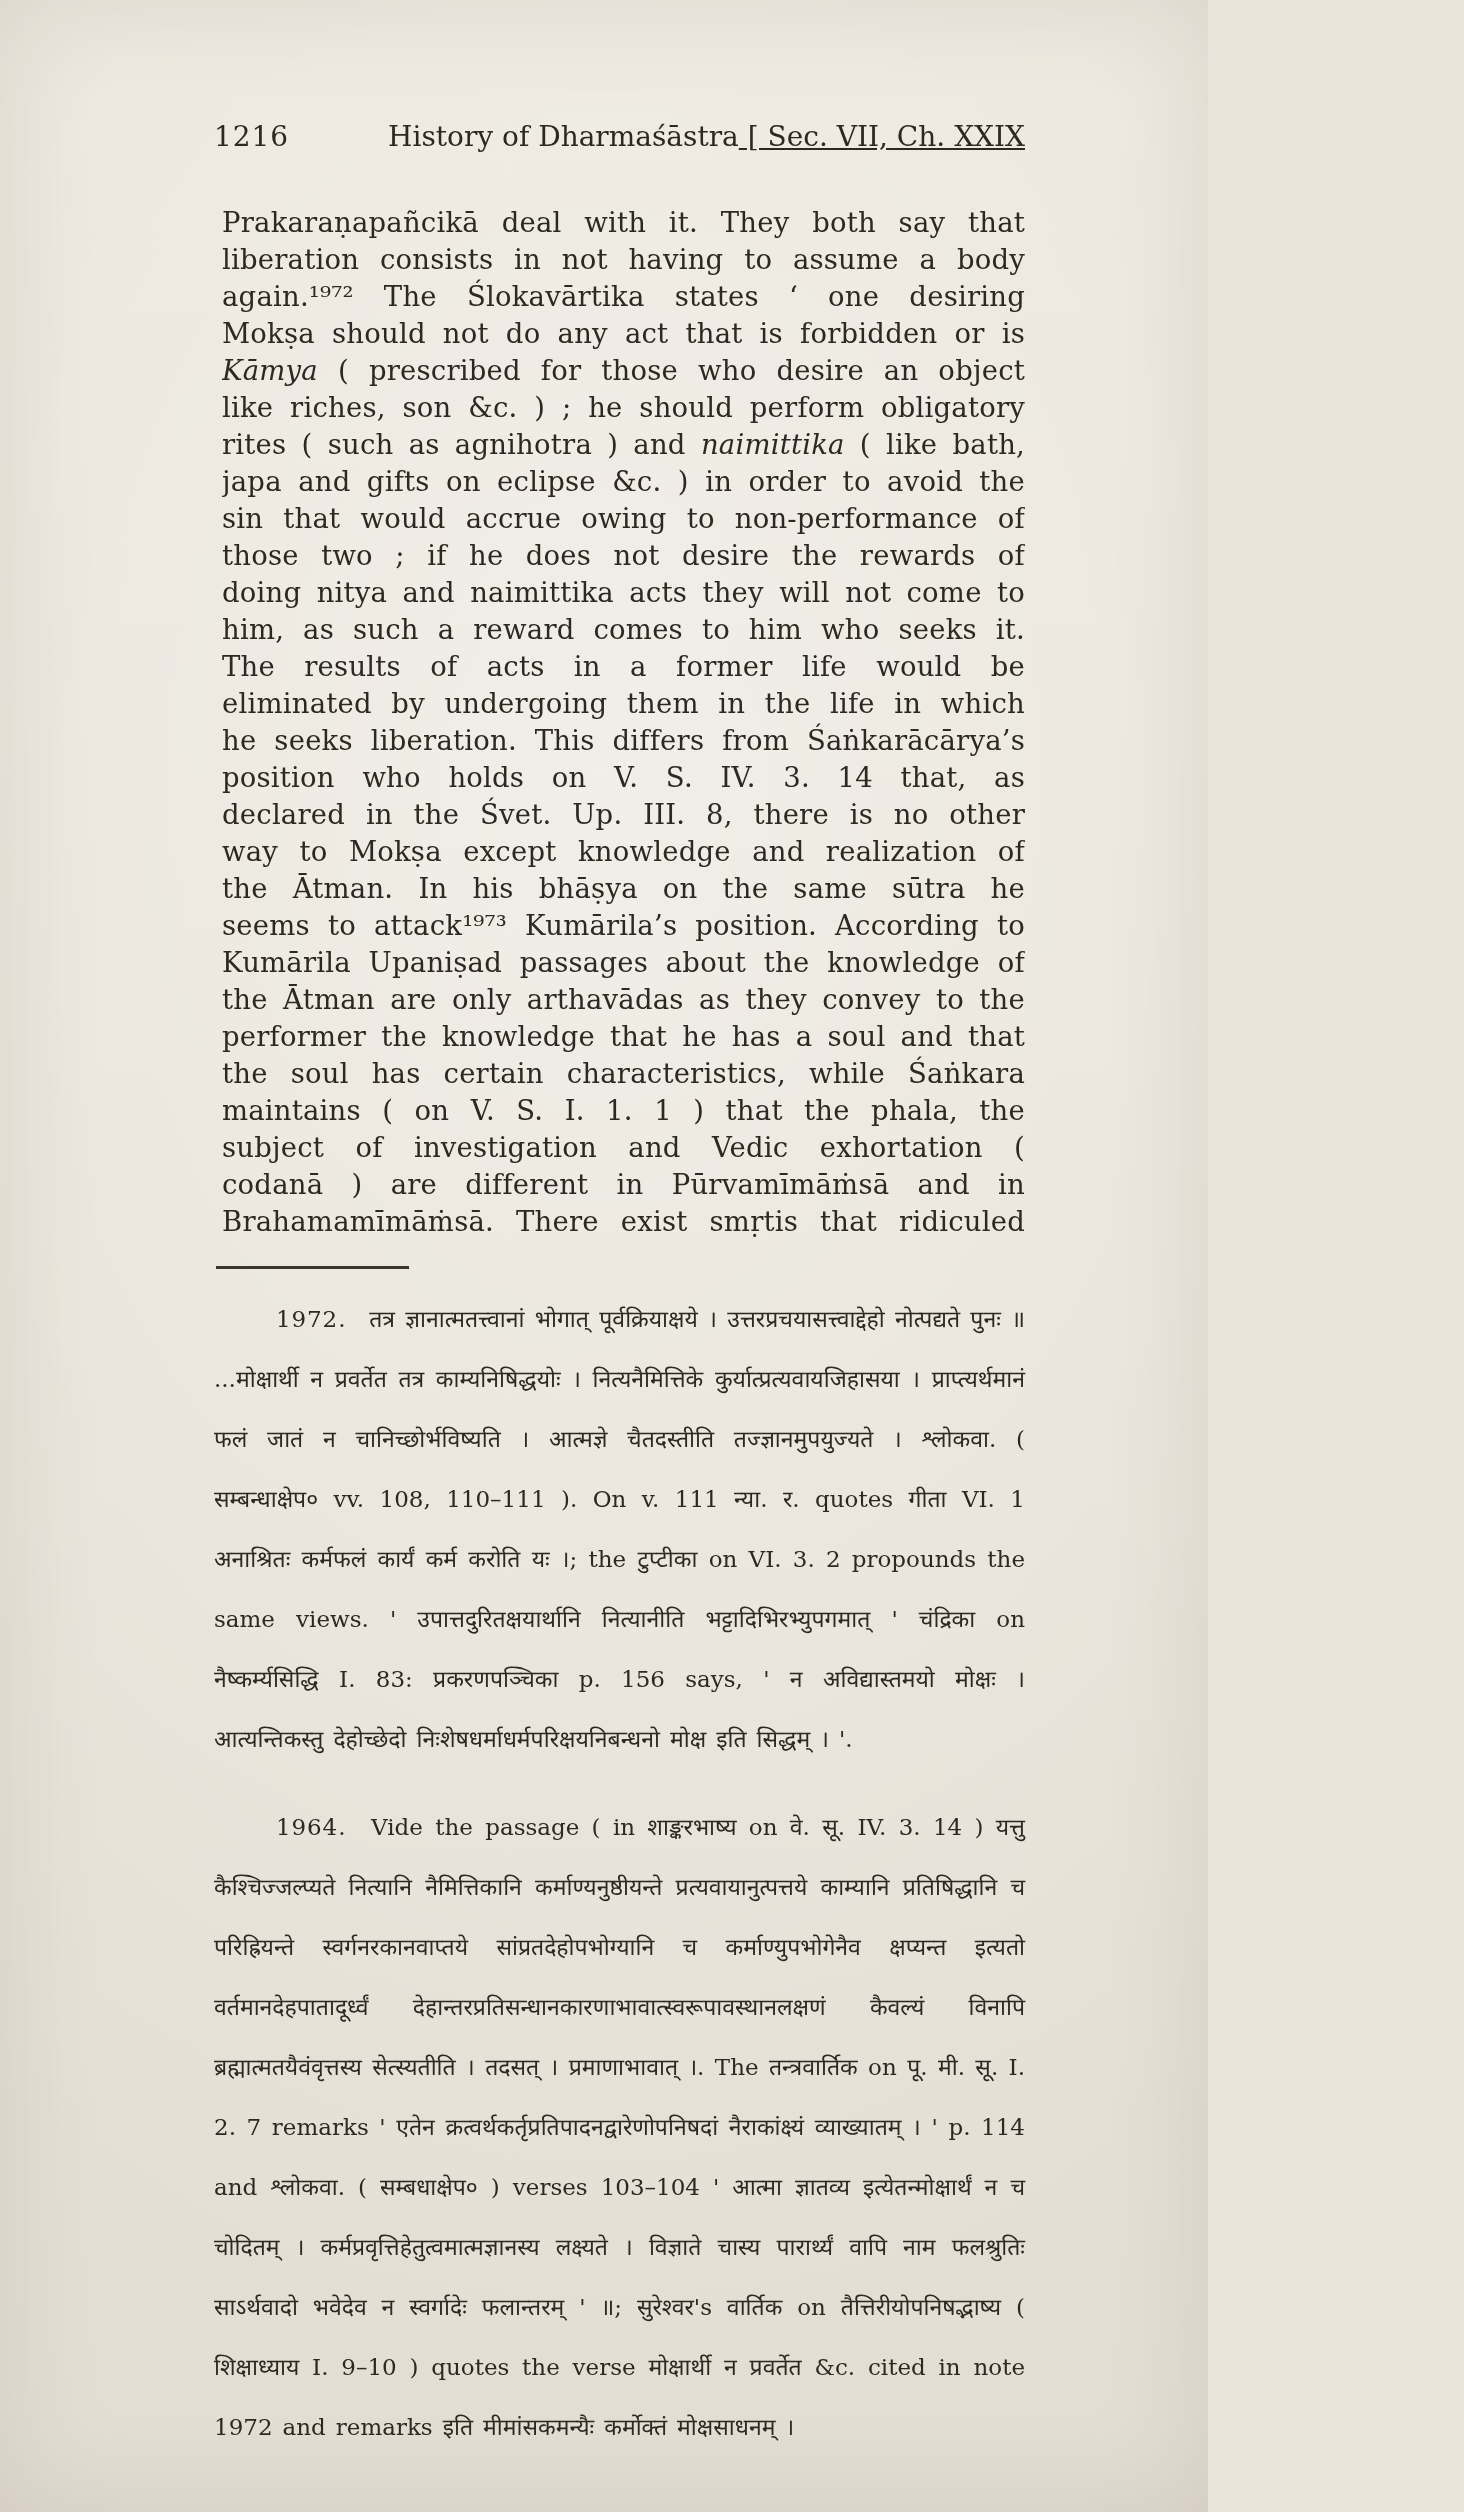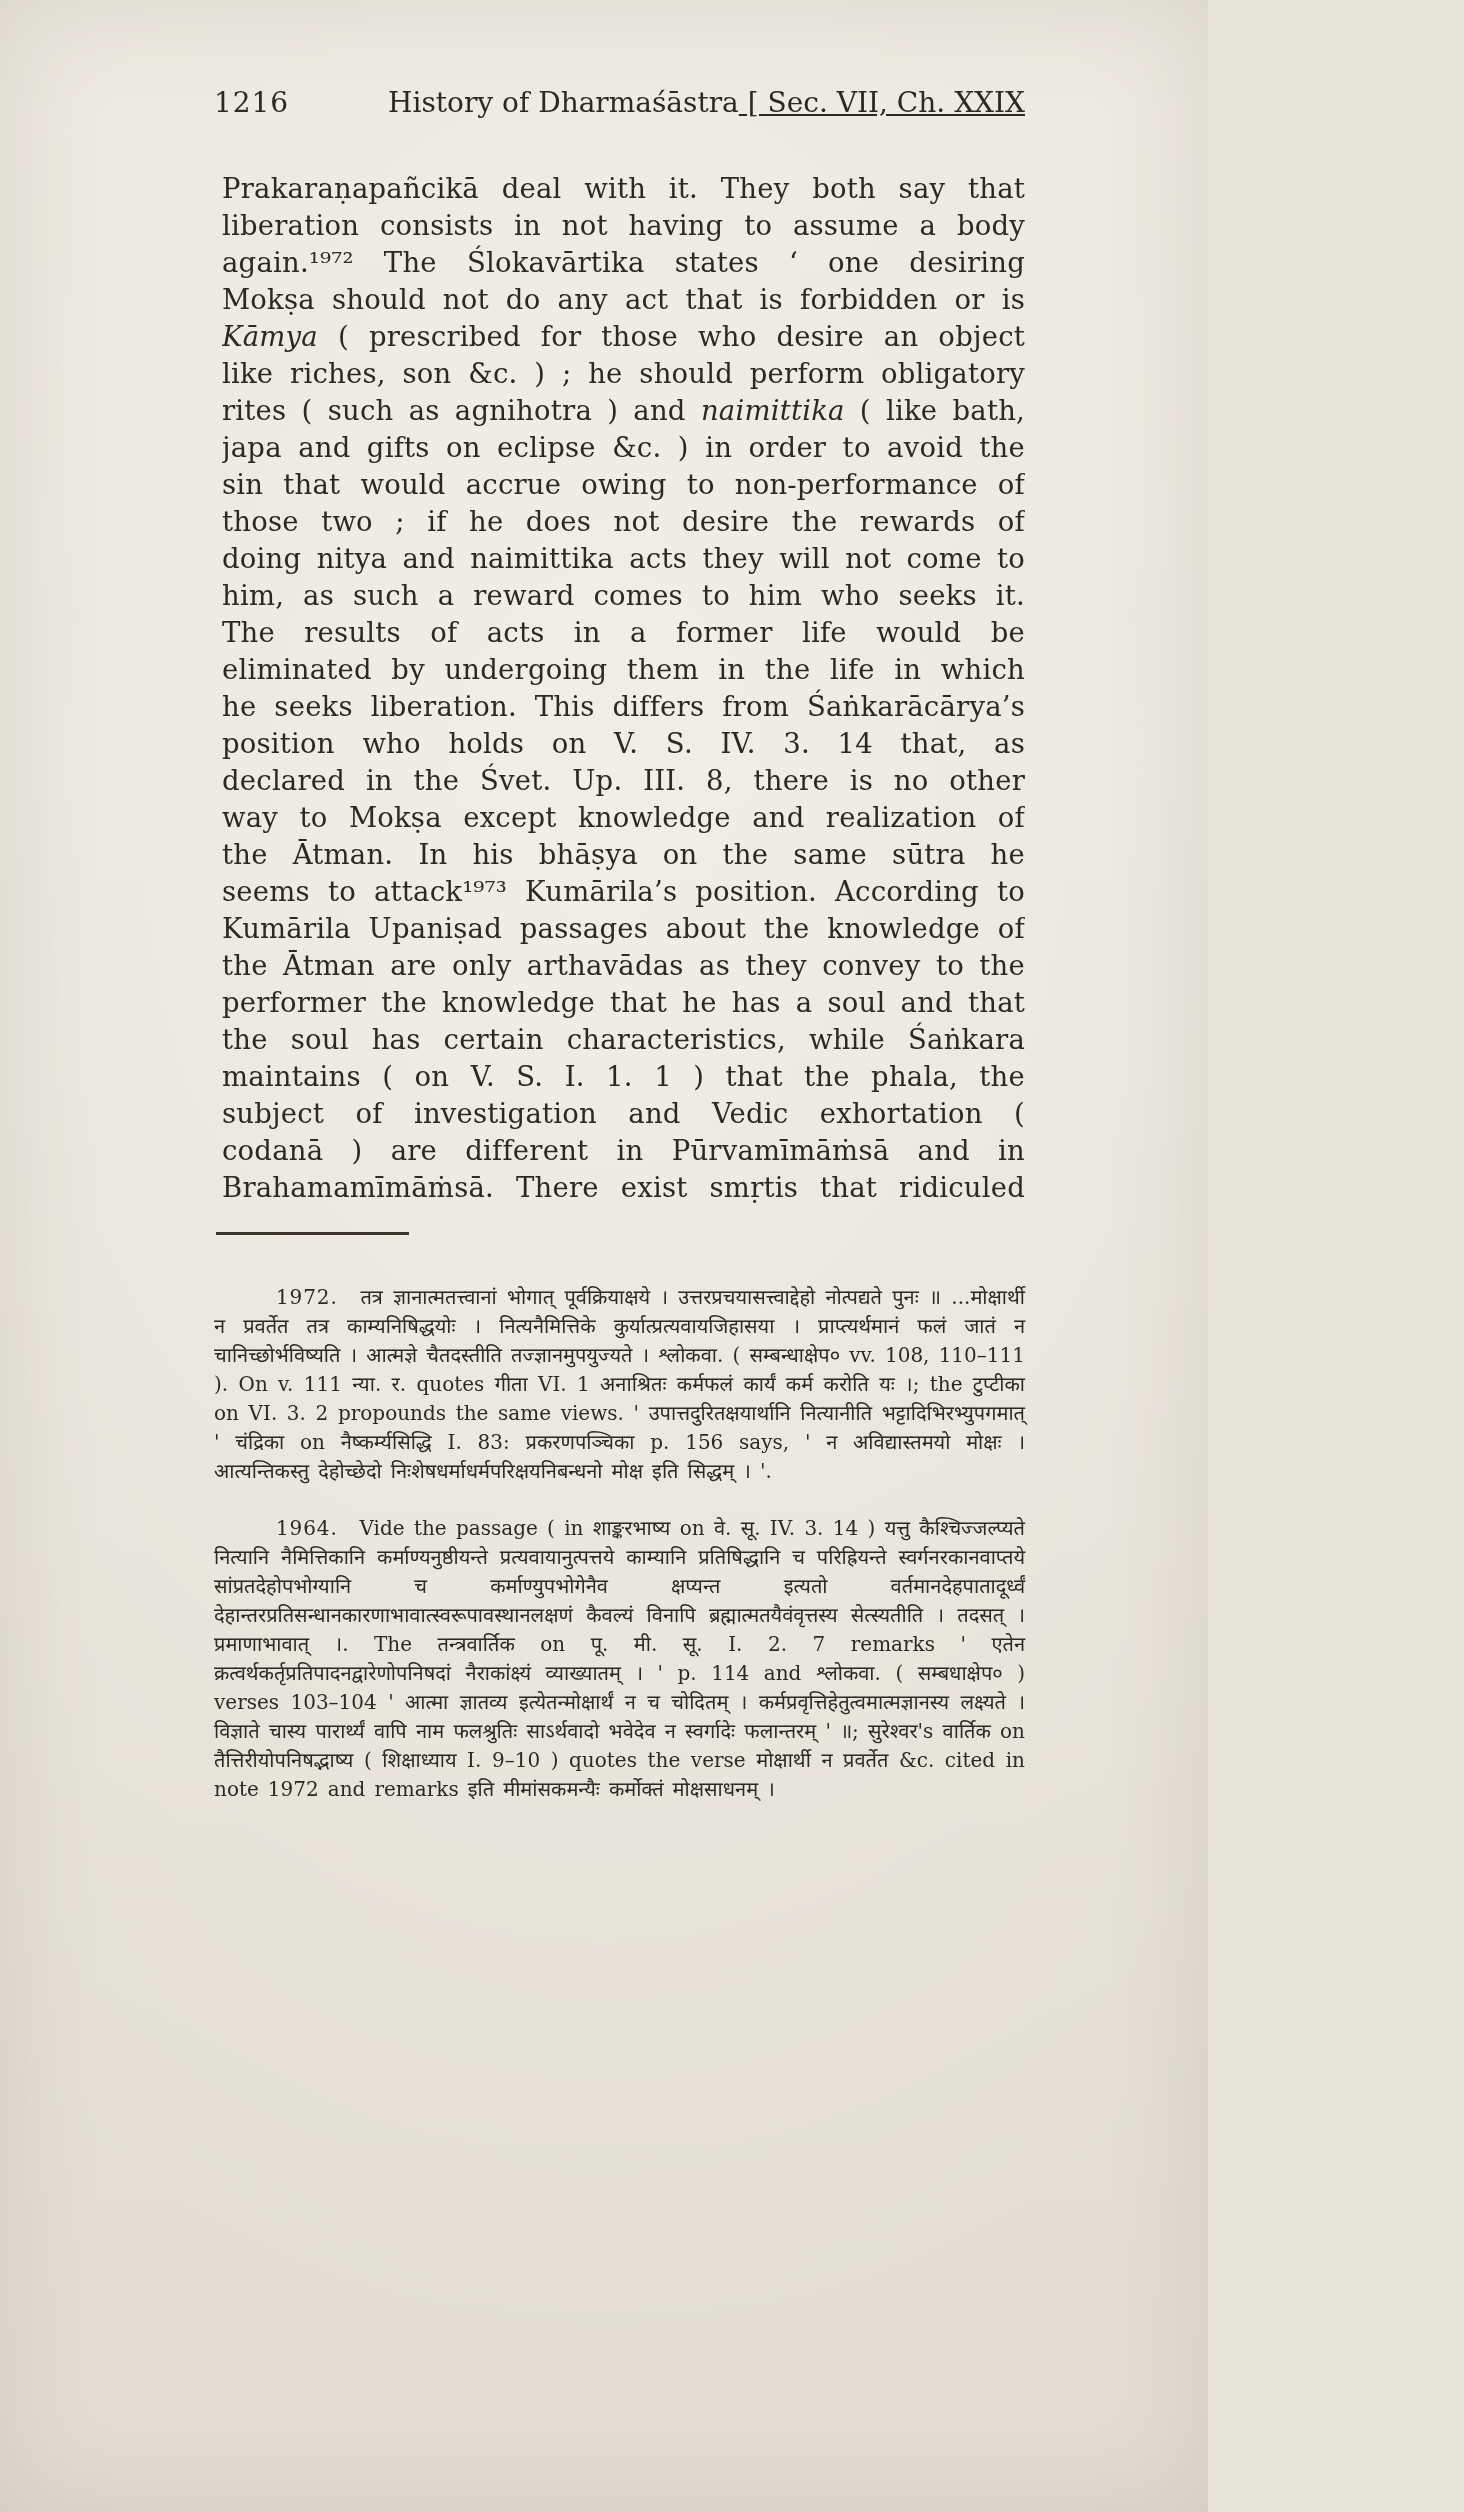--- a/index.html
+++ b/index.html
@@ -13,7 +13,7 @@
     height: 2512px;
     box-sizing: border-box;
     overflow: hidden;
-    padding: 86px 183px 0 214px;
+    padding: 120px 183px 0 214px;
     background: #efebe2;
     background-image:
       radial-gradient(ellipse 130% 90% at 50% 32%, rgba(255,255,255,0.40), rgba(255,255,255,0) 70%),

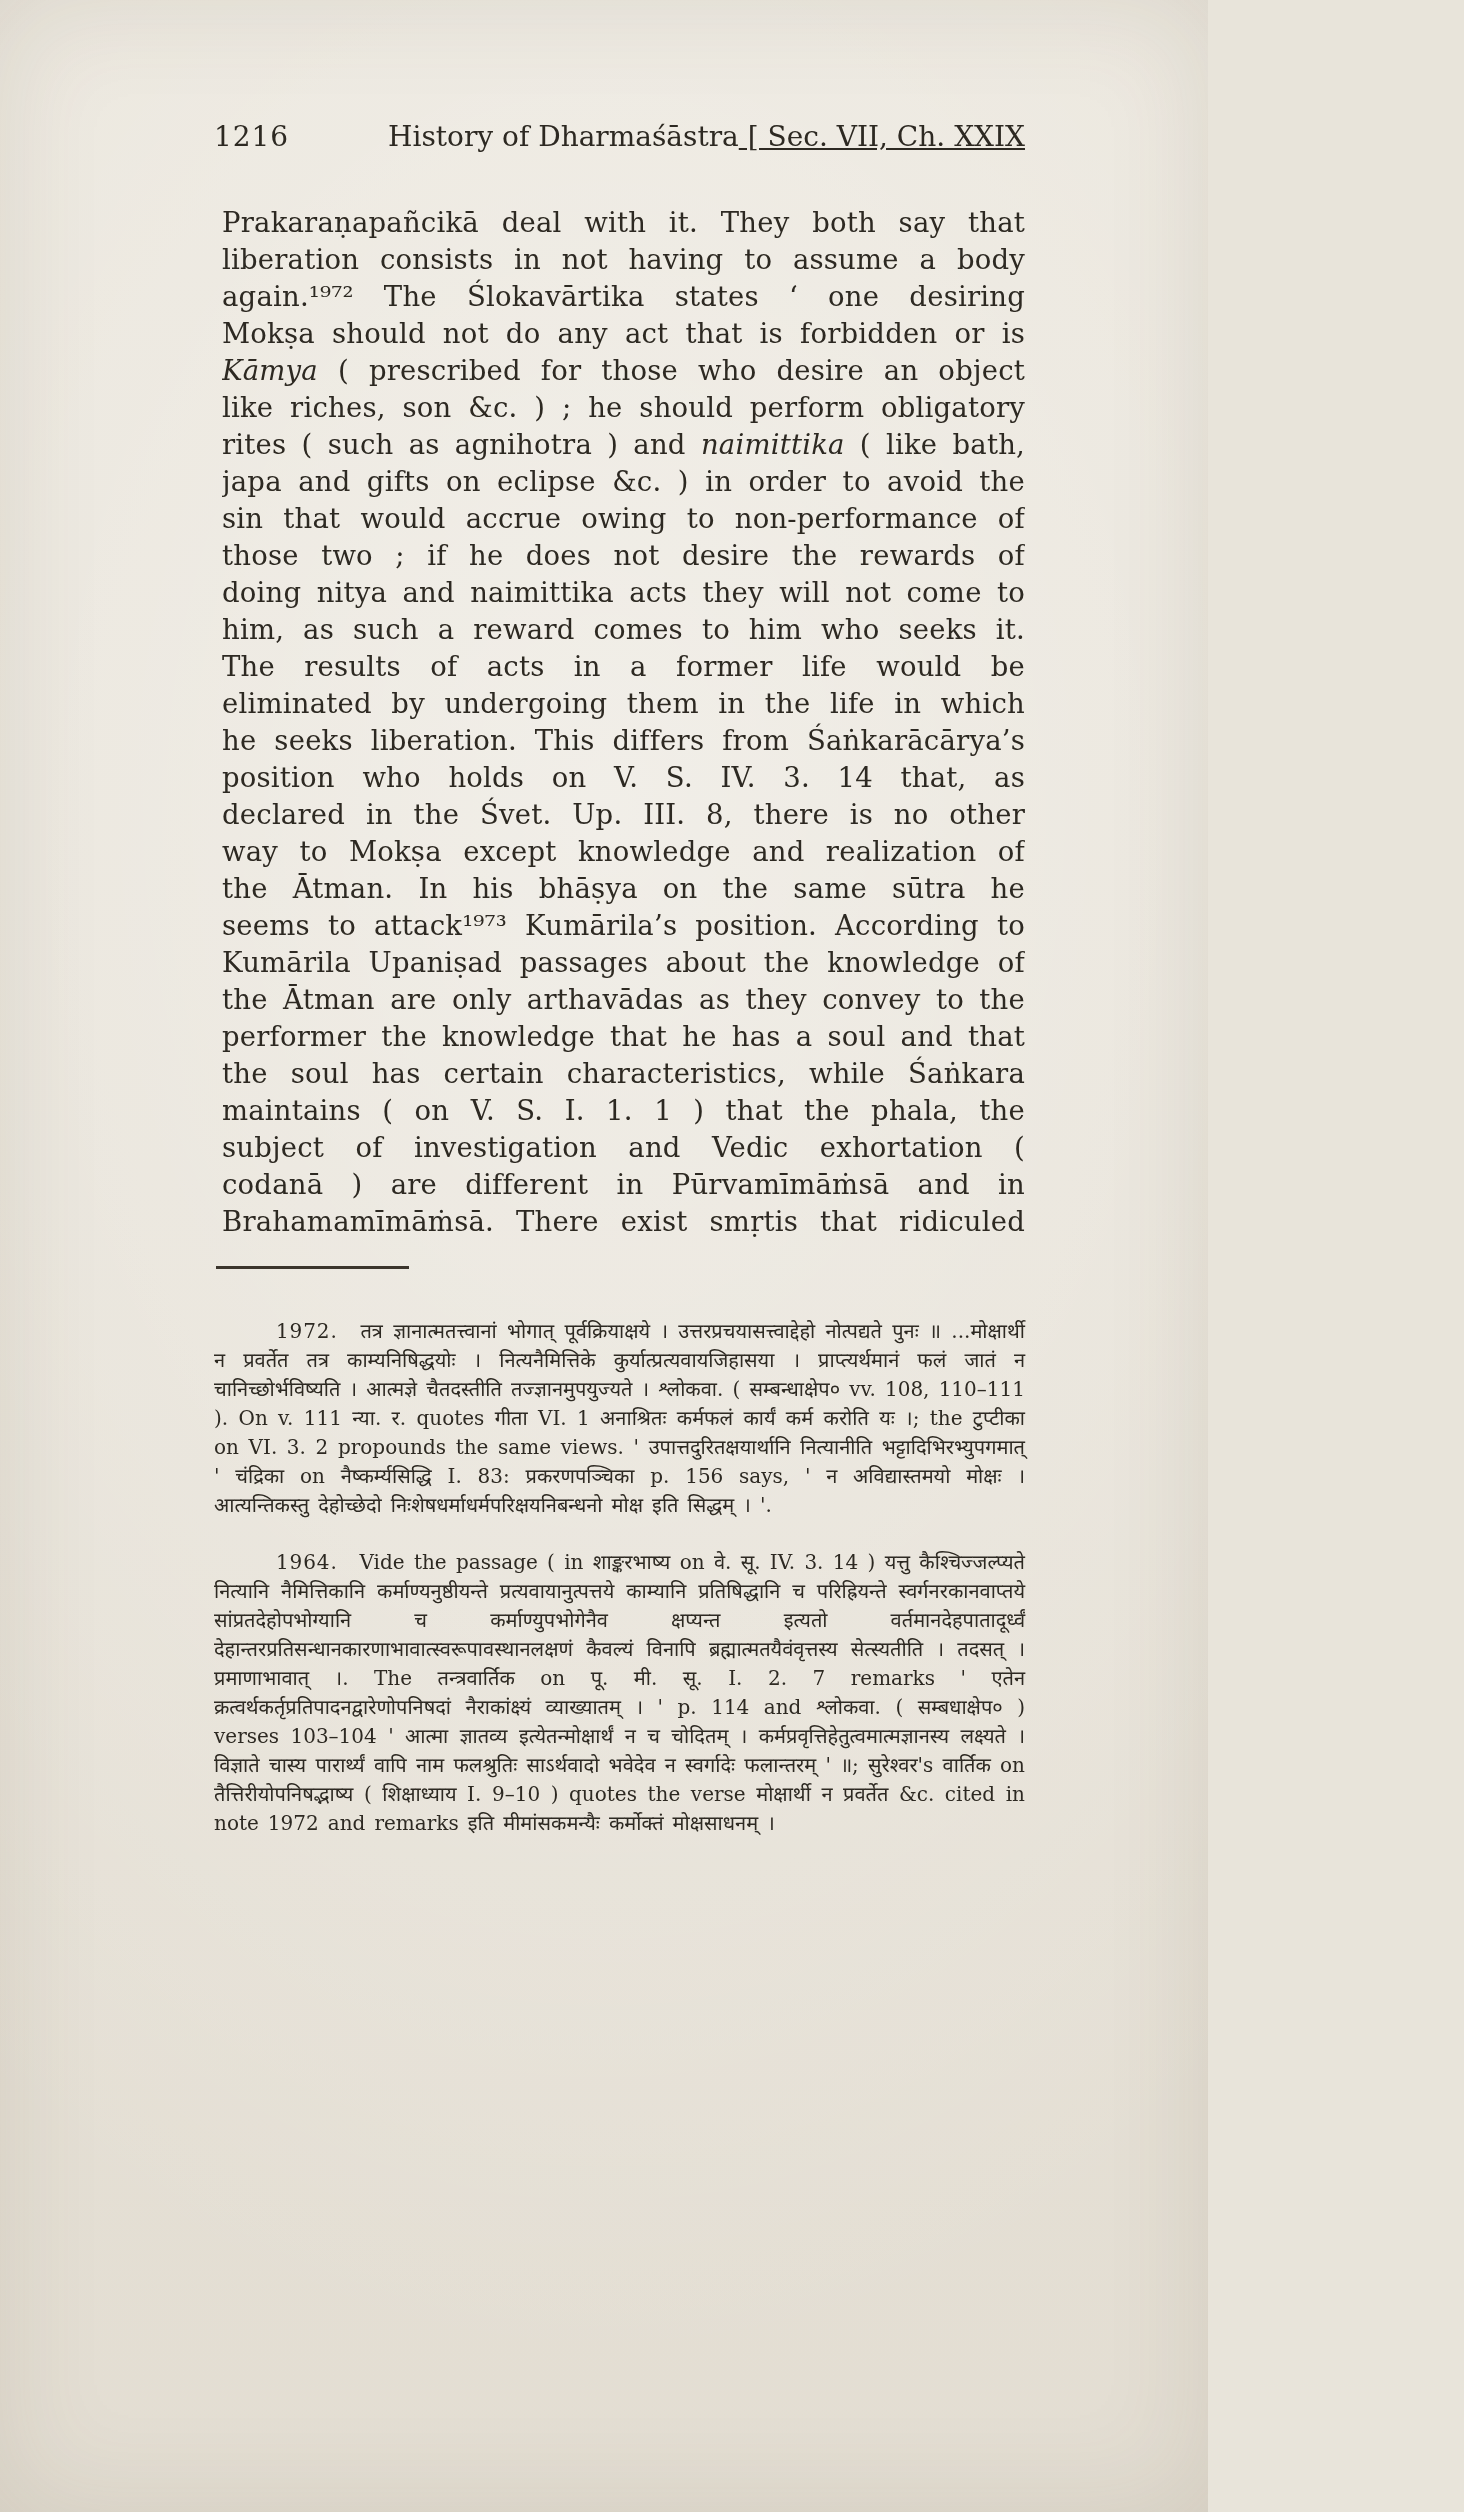--- a/index.html
+++ b/index.html
@@ -60,9 +60,9 @@
     margin: 23px 0 0 1.8px;
   }
   .footnotes {
-    margin-top: 48px;
-    font-size: 20px;
-    line-height: 29px;
+    margin-top: 20px;
+    font-size: 23px;
+    line-height: 60px;
     text-align: justify;
     word-spacing: 2.7px;
   }

